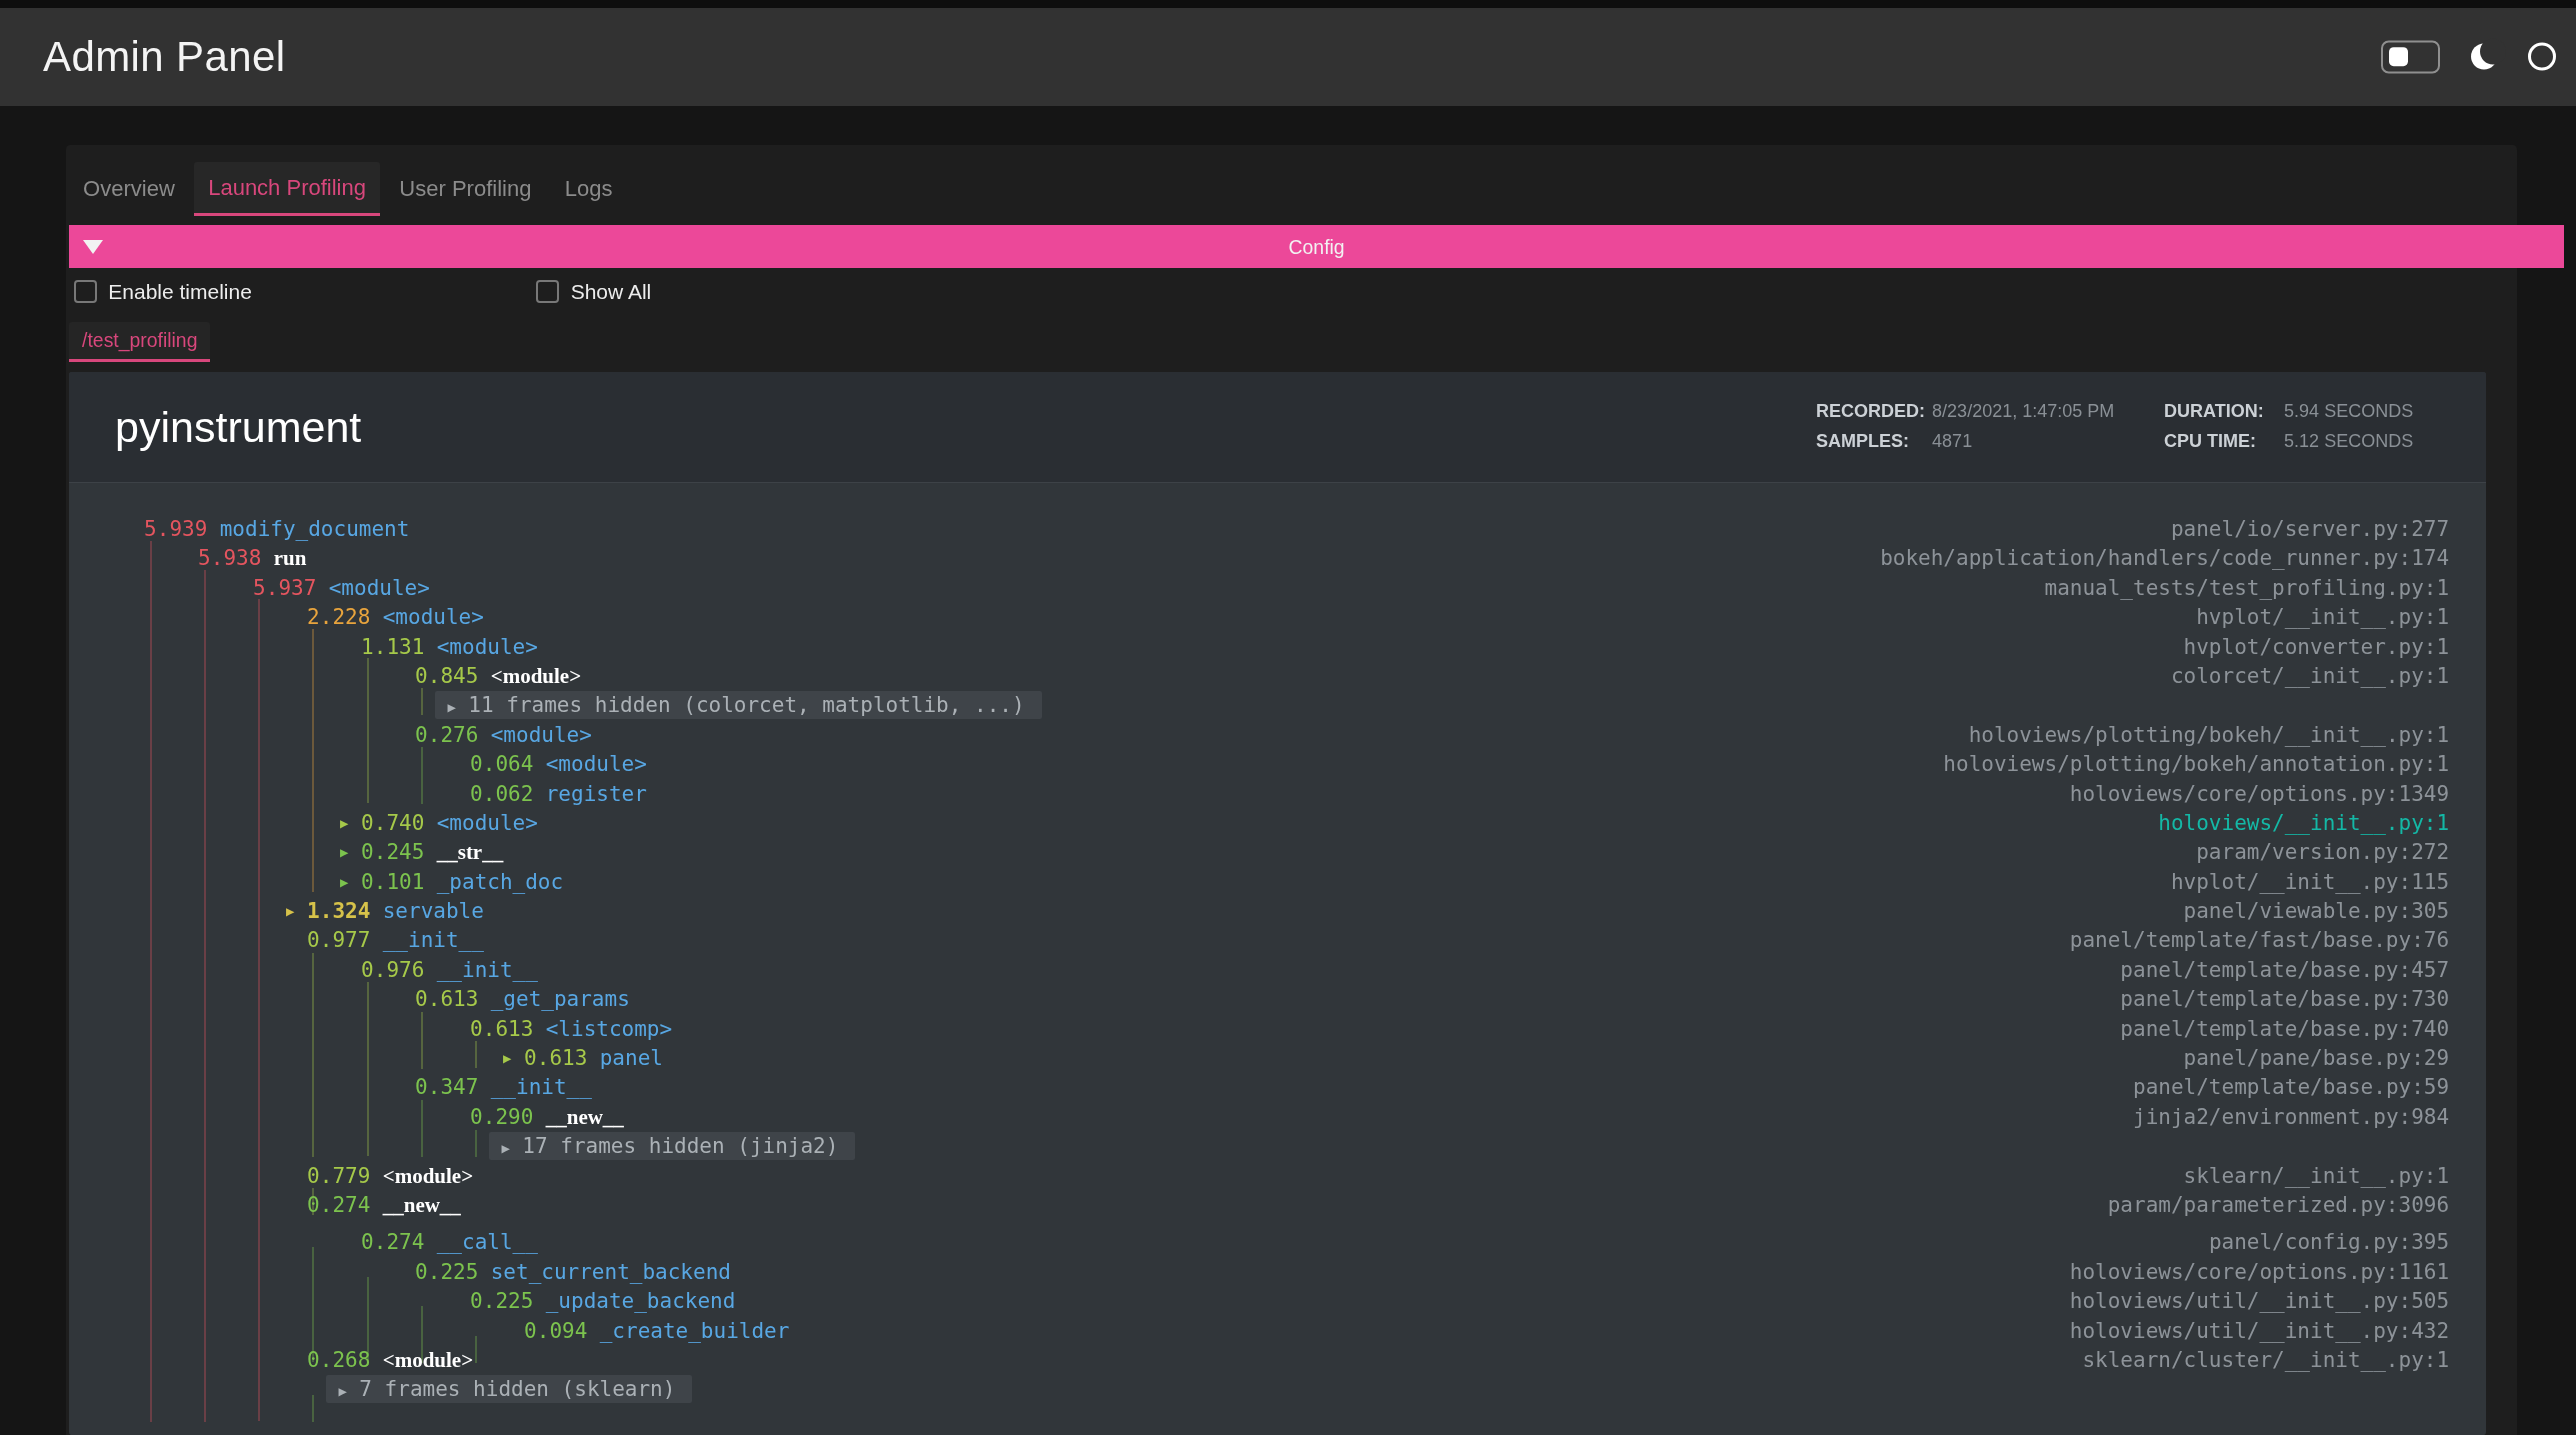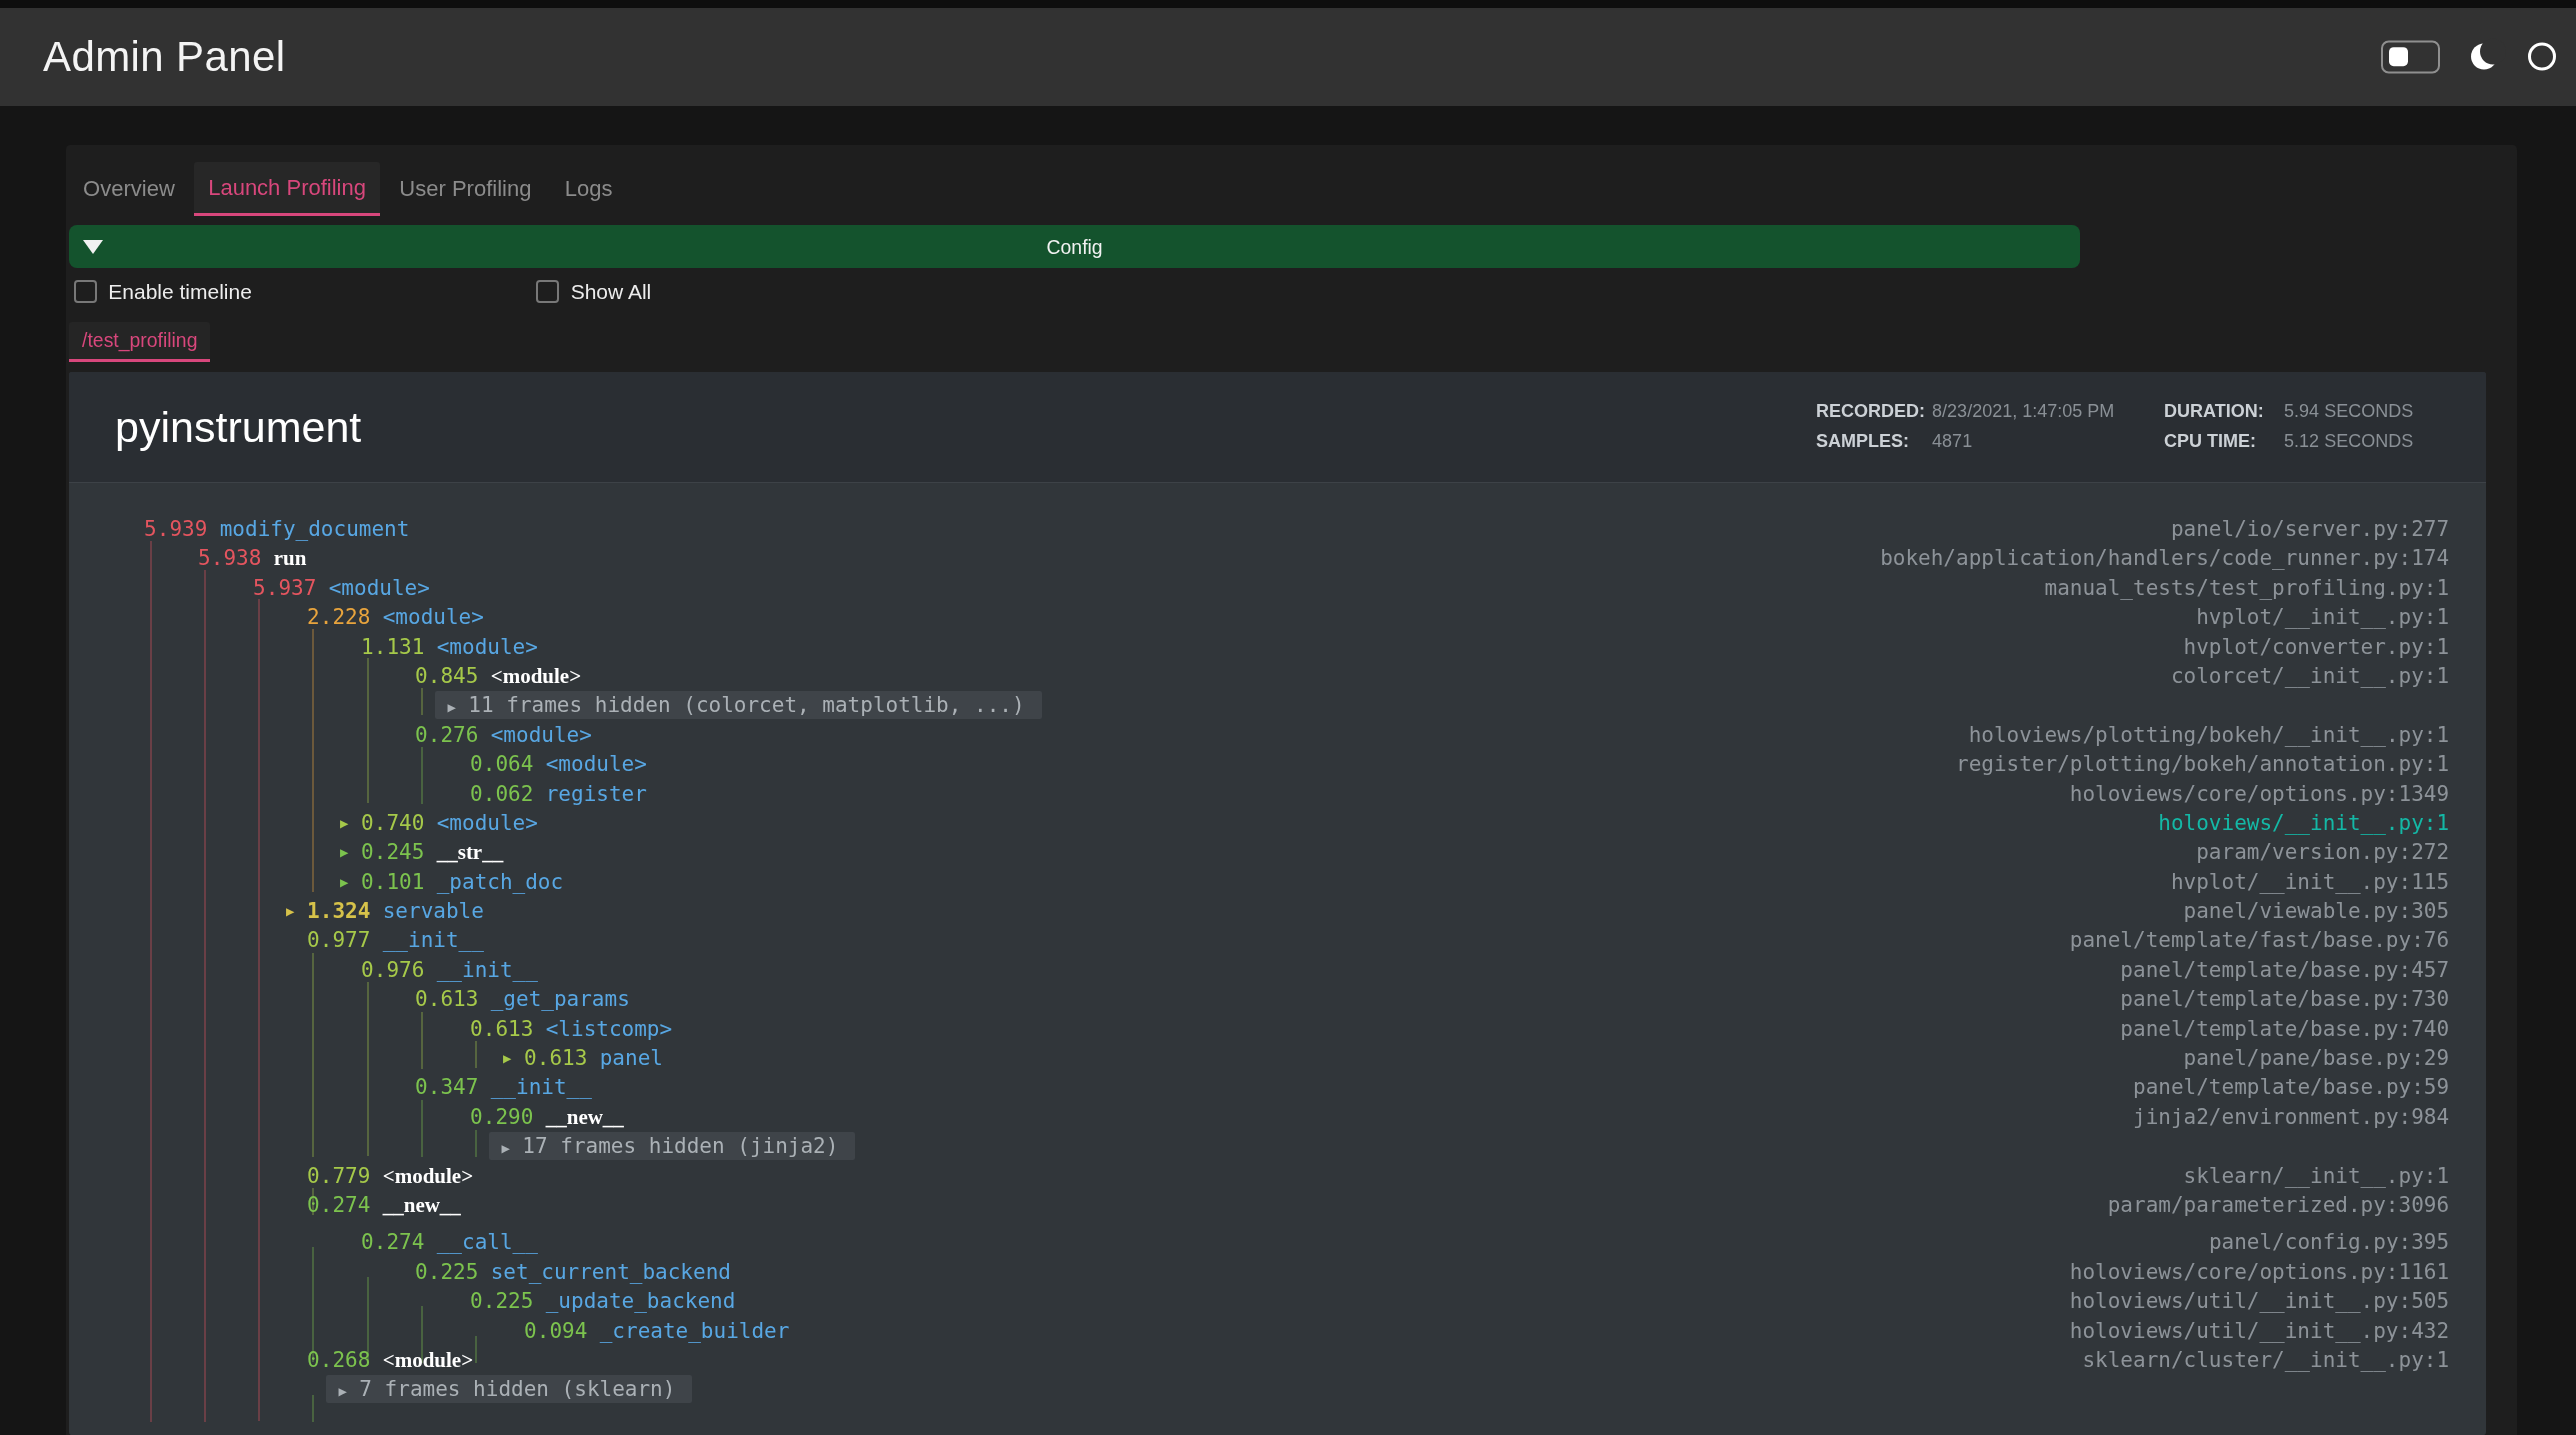--- a/index.html
+++ b/index.html
@@ -37,8 +37,8 @@
     border-bottom:3.9px solid var(--accent); }
 
   
-  .configbar { position:absolute; left:3.1px; top:80px; width:2011px; height:43px;
-    background:#14532d; border-radius:8px; }
+  .configbar { position:absolute; left:3.1px; top:80px; width:2495px; height:43px;
+    background:#ec4899; border-radius:0; }
   .caret { position:absolute; left:14px; top:50%; transform:translateY(-50%);
     width:0; height:0; border-left:10px solid transparent; border-right:10px solid transparent;
     border-top:14px solid #f2f2f2; }

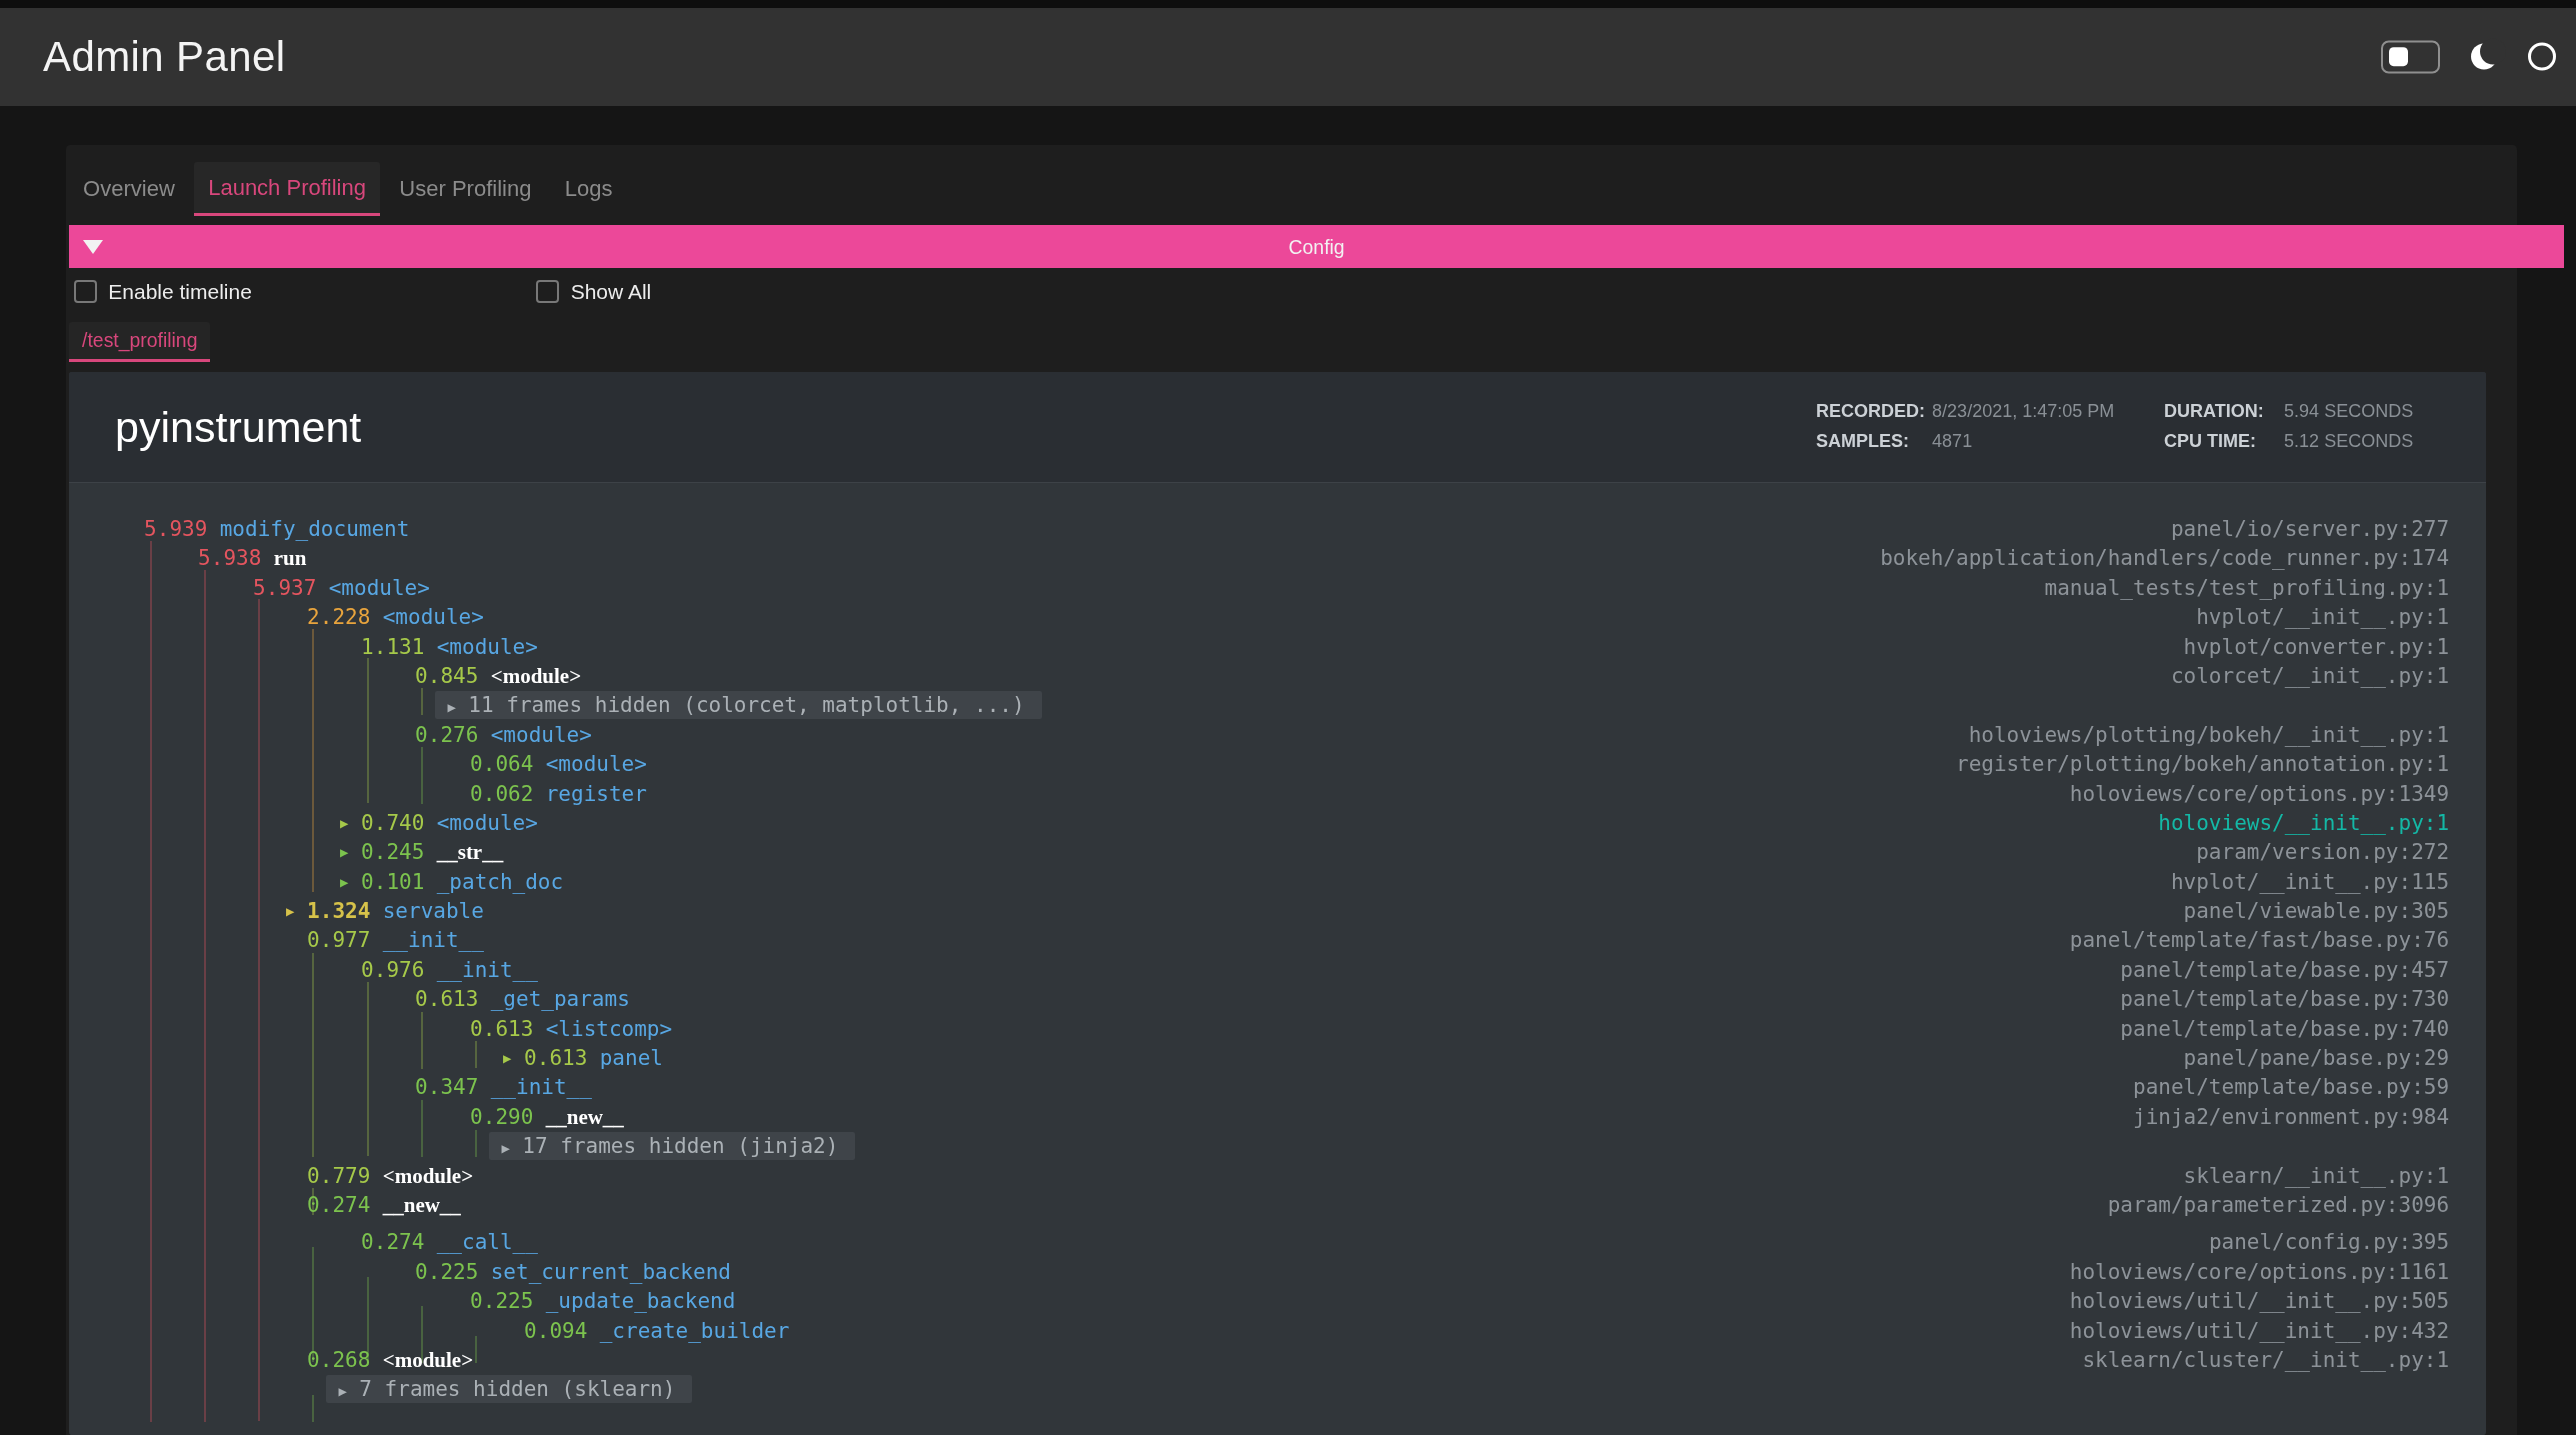--- a/index.html
+++ b/index.html
@@ -177,7 +177,7 @@
             <div class="trow" style="padding-left: 346px;"><span class="ttime" style="color: rgb(166, 201, 74);">0.845</span><span class="tname white" style="color: rgb(255, 255, 255);">&lt;module&gt;</span><span class="path" style="color: rgb(141, 147, 153);">colorcet/__init__.py:1</span></div>
             <div class="trow"><span class="pill" style="margin-left: 366px; background: rgb(63, 68, 73); color: rgb(171, 177, 182);"><span class="ptri">▶</span><span>11 frames hidden (colorcet, matplotlib, ...)</span></span></div>
             <div class="trow" style="padding-left: 346px;"><span class="ttime" style="color: rgb(124, 195, 78);">0.276</span><span class="tname" style="color: rgb(88, 167, 227);">&lt;module&gt;</span><span class="path" style="color: rgb(141, 147, 153);">holoviews/plotting/bokeh/__init__.py:1</span></div>
-            <div class="trow" style="padding-left: 401px;"><span class="ttime" style="color: rgb(124, 195, 78);">0.064</span><span class="tname" style="color: rgb(88, 167, 227);">&lt;module&gt;</span><span class="path" style="color: rgb(141, 147, 153);">register/plotting/bokeh/annotation.py:1</span></div>
+            <div class="trow" style="padding-left: 401px;"><span class="ttime" style="color: rgb(124, 195, 78);">0.064</span><span class="tname" style="color: rgb(88, 167, 227);">&lt;module&gt;</span><span class="path" style="color: rgb(141, 147, 153);">holoviews/plotting/bokeh/annotation.py:1</span></div>
             <div class="trow" style="padding-left: 401px;"><span class="ttime" style="color: rgb(124, 195, 78);">0.062</span><span class="tname" style="color: rgb(88, 167, 227);">register</span><span class="path" style="color: rgb(141, 147, 153);">holoviews/core/options.py:1349</span></div>
             <div class="trow" style="padding-left: 292px;"><span class="tri" style="left: 271px; color: rgb(166, 201, 74);">▶</span><span class="ttime" style="color: rgb(166, 201, 74);">0.740</span><span class="tname" style="color: rgb(88, 167, 227);">&lt;module&gt;</span><span class="path" style="color: #14b8a6; text-align: right;">holoviews/__init__.py:1</span></div>
             <div class="trow" style="padding-left: 292px;"><span class="tri" style="left: 271px; color: rgb(124, 195, 78);">▶</span><span class="ttime" style="color: rgb(124, 195, 78);">0.245</span><span class="tname white" style="color: rgb(255, 255, 255);">__str__</span><span class="path" style="color: rgb(141, 147, 153);">param/version.py:272</span></div>

